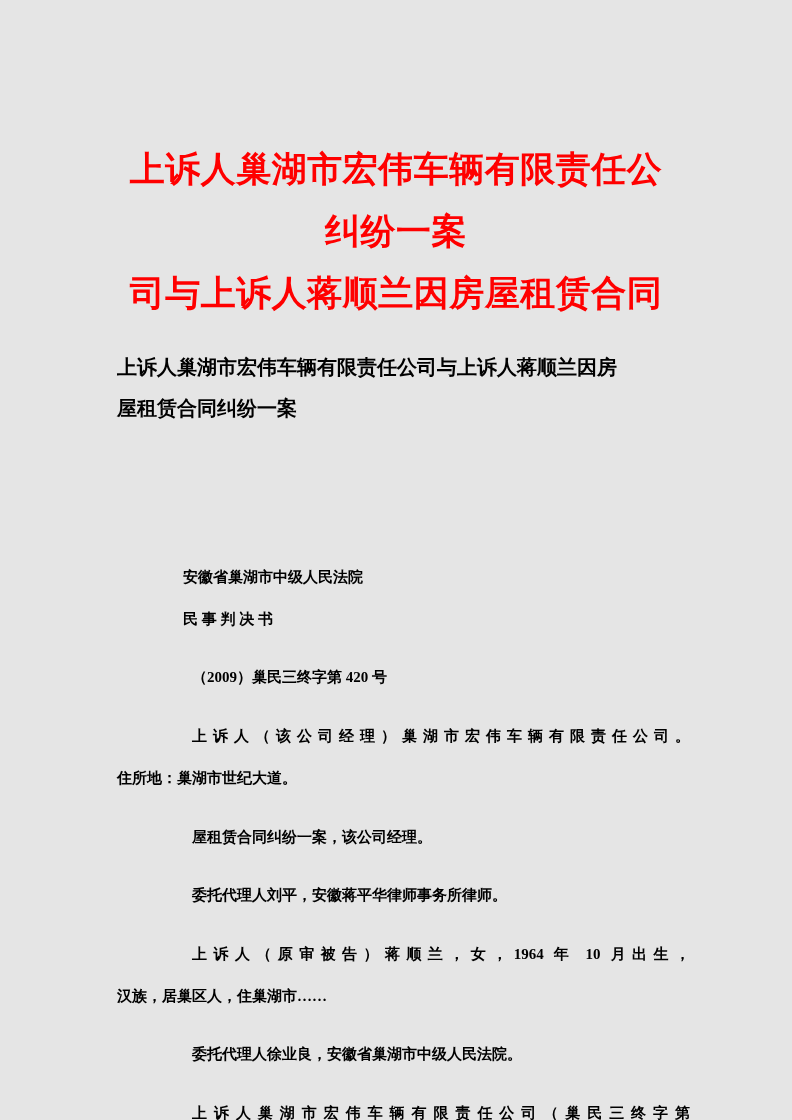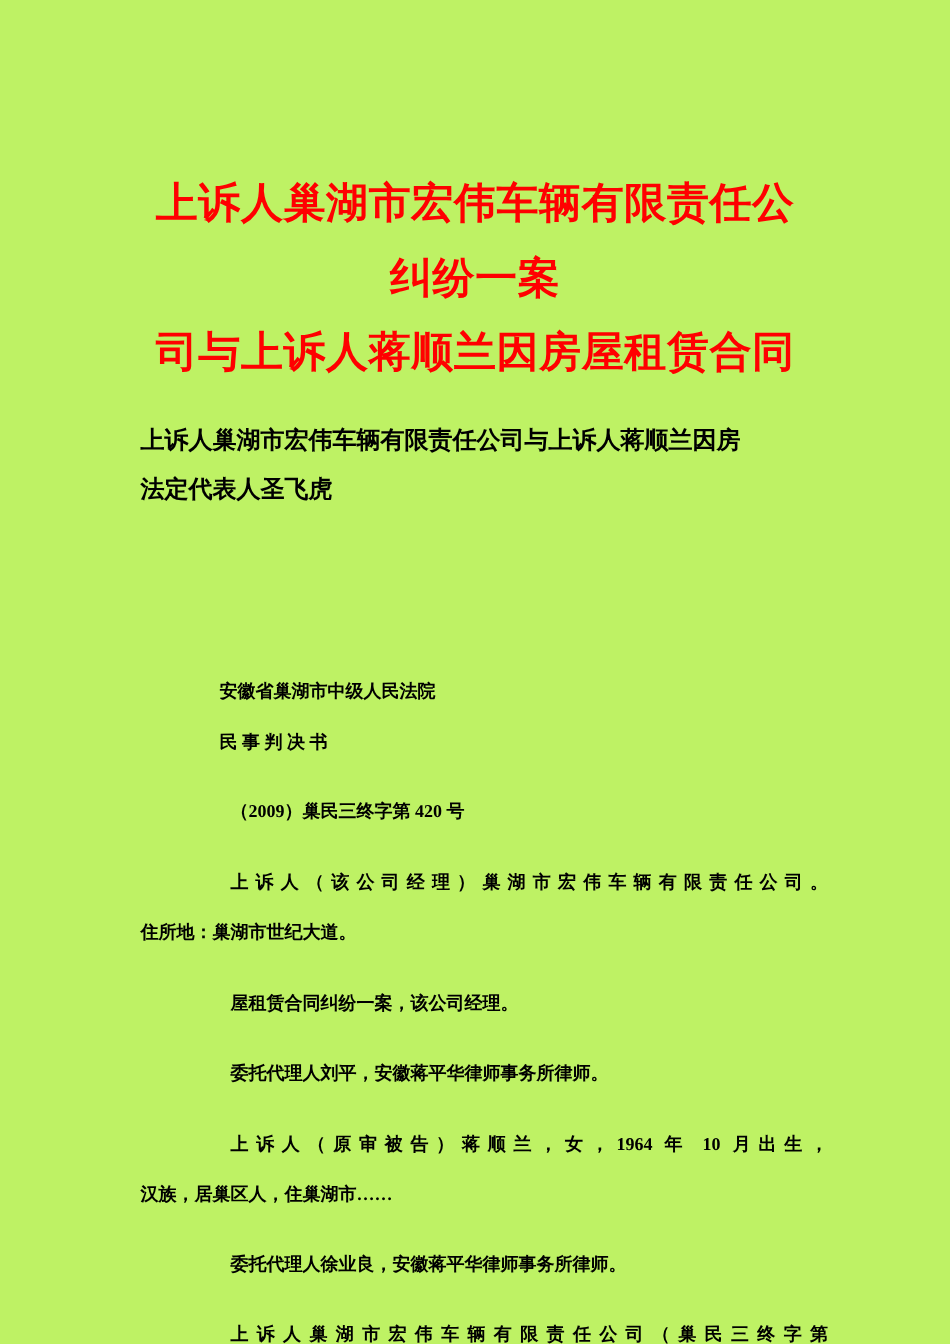--- a/index.html
+++ b/index.html
@@ -64,7 +64,7 @@
 </head>
 <body>
 
-<div class="page" style="background: #bef264;">
+<div class="page" style="background: #e5e5e5;">
 
   <div class="doc-title" style="color: rgb(255, 0, 0);">
     <div class="line">上诉人巢湖市宏伟车辆有限责任公</div>

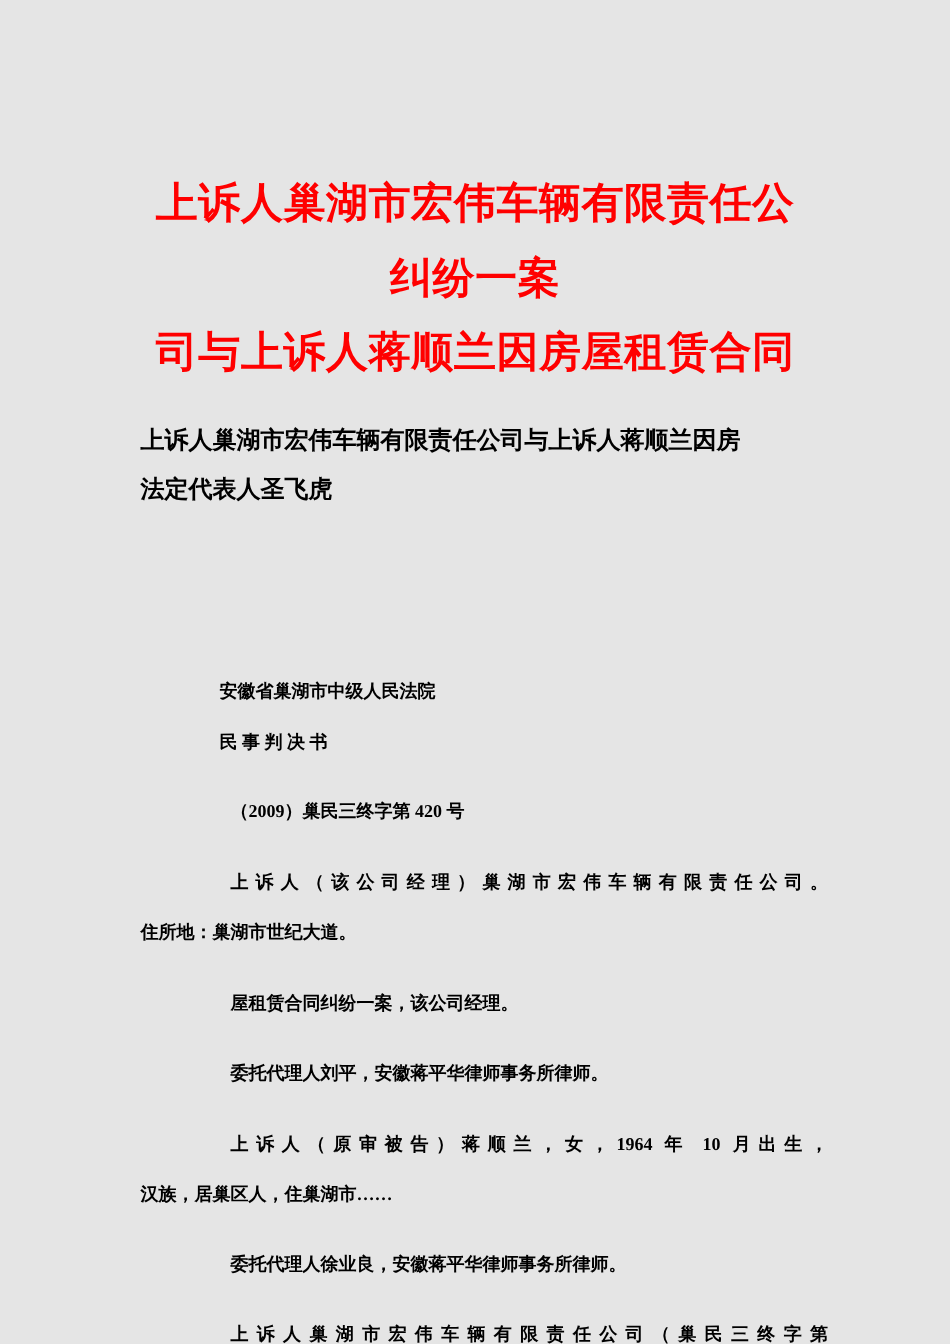--- a/index.html
+++ b/index.html
@@ -74,7 +74,7 @@
 
   <div class="doc-subtitle">
     <div class="line">上诉人巢湖市宏伟车辆有限责任公司与上诉人蒋顺兰因房</div>
-    <div class="line">法定代表人圣飞虎</div>
+    <div class="line">屋租赁合同纠纷一案</div>
   </div>
 
   <div class="doc-body">

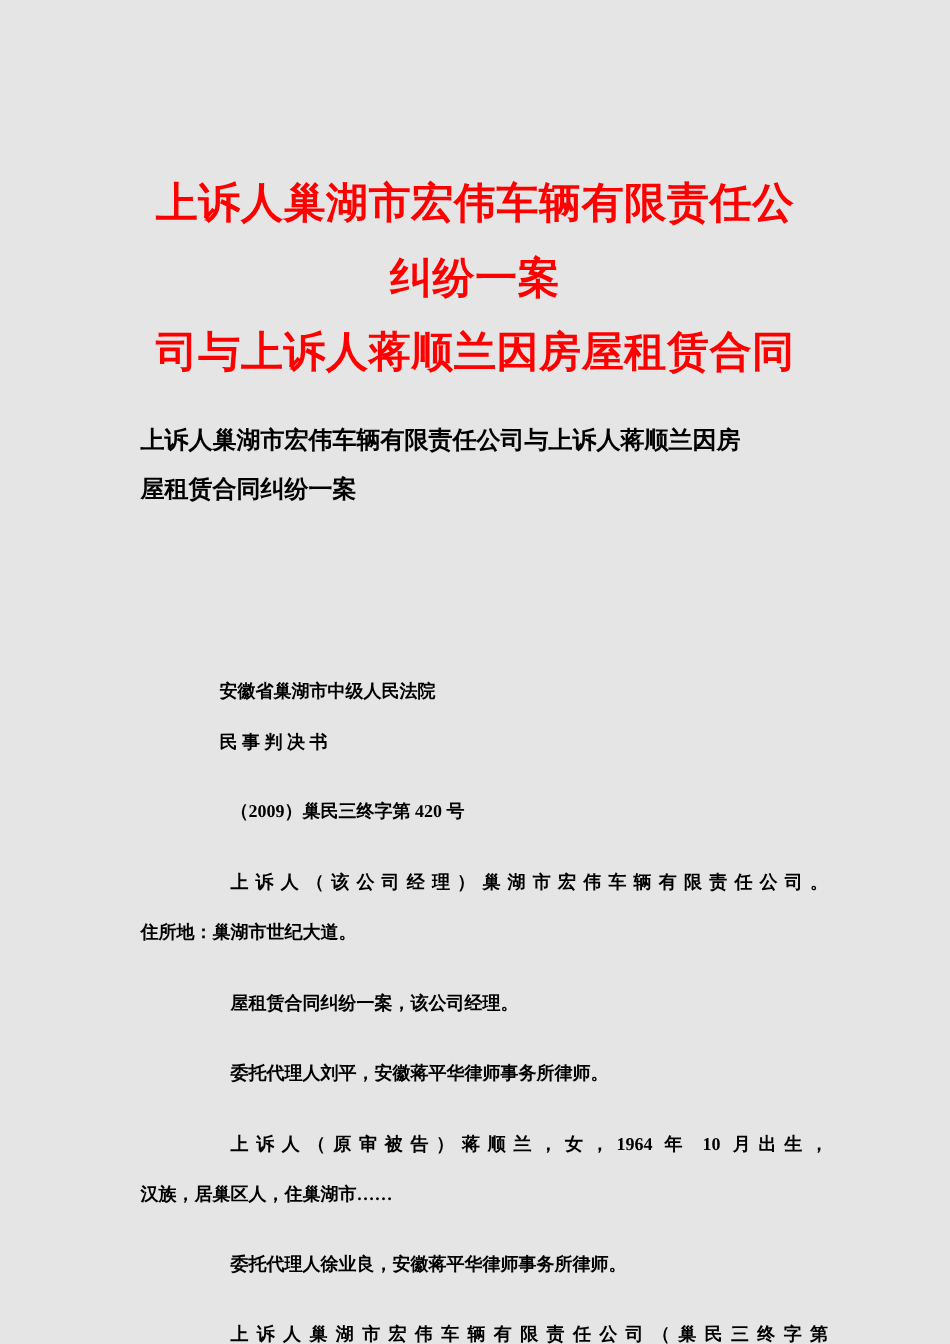--- a/index.html
+++ b/index.html
@@ -87,7 +87,7 @@
     <div class="line ind">委托代理人刘平，安徽蒋平华律师事务所律师。</div>
     <div class="just ind">上诉人（原审被告）蒋顺兰，女，1964 年 10 月出生，</div>
     <div class="line">汉族，居巢区人，住巢湖市……</div>
-    <div class="line ind">委托代理人徐业良，安徽蒋平华律师事务所律师。</div>
+    <div class="line ind">委托代理人徐业良，安徽省巢湖市中级人民法院。</div>
     <div class="just ind">上诉人巢湖市宏伟车辆有限责任公司（巢民三终字第</div>
   </div>
 

